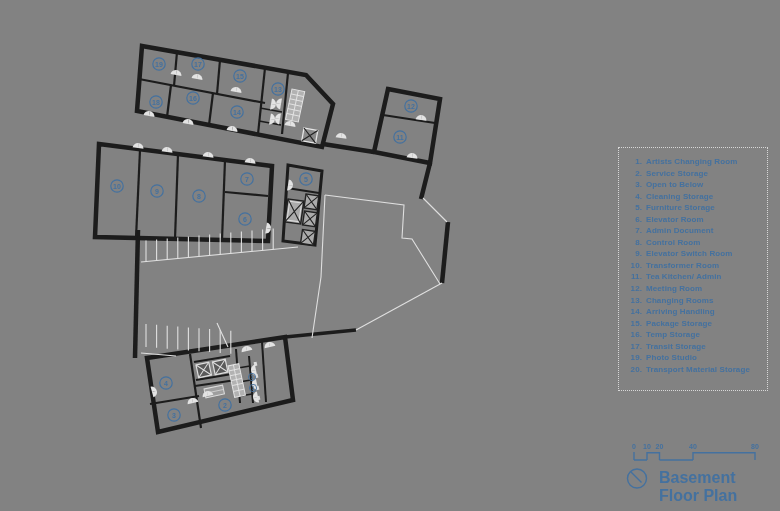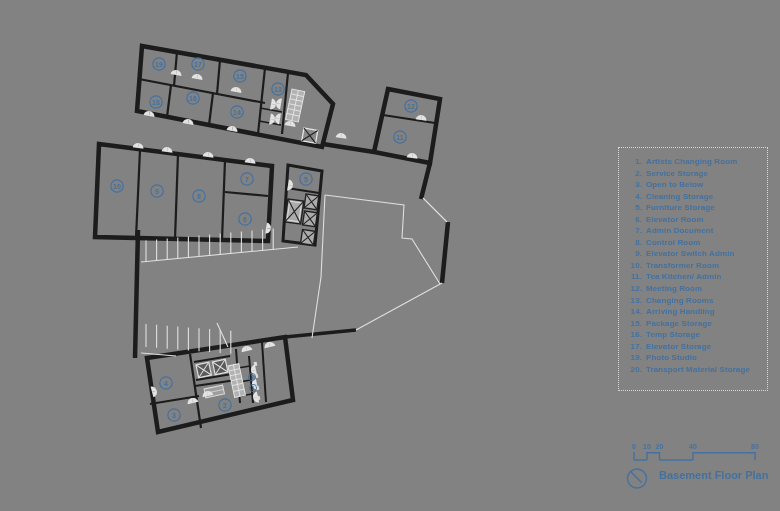--- a/index.html
+++ b/index.html
@@ -356,7 +356,7 @@
         </li>
         <li>
           <span class="num">9.</span>
-          <span>Elevator Switch Admin</span>
+          <span>Elevator Switch Room</span>
         </li>
         <li>
           <span class="num">10.</span>

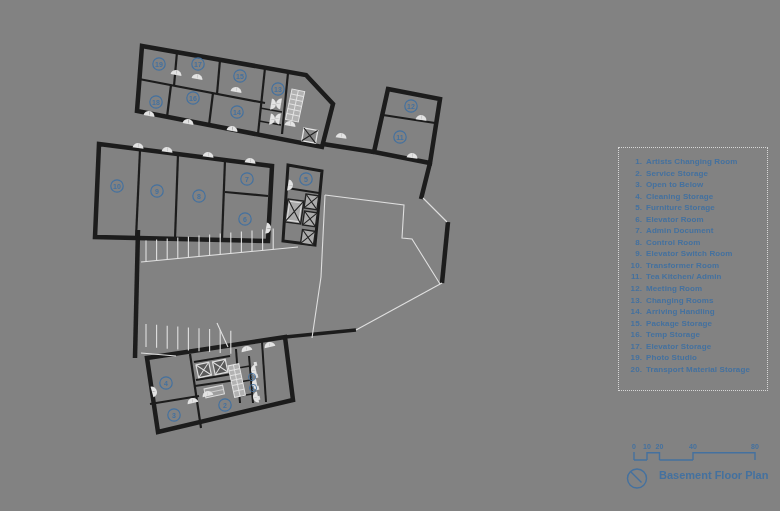--- a/index.html
+++ b/index.html
@@ -388,7 +388,7 @@
         </li>
         <li>
           <span class="num">17.</span>
-          <span>Elevator Storage</span>
+          <span>Transit Storage</span>
         </li>
         <li>
           <span class="num">19.</span>

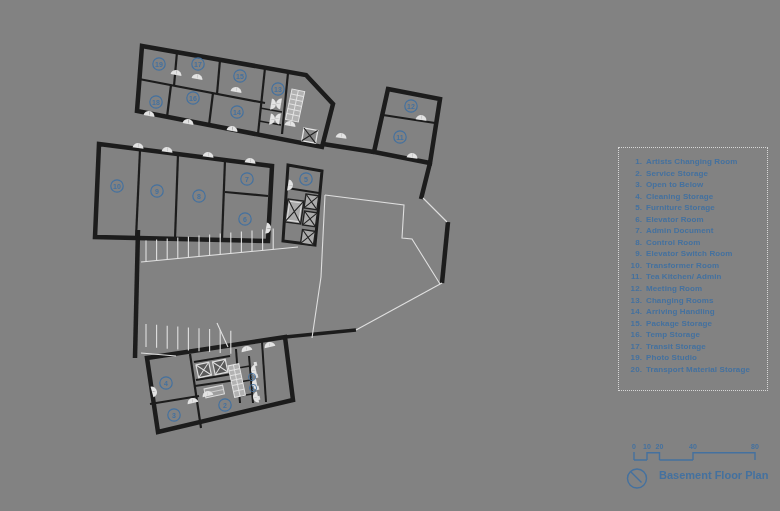--- a/index.html
+++ b/index.html
@@ -23,7 +23,7 @@
   
   #title-text{
     position:absolute;left:659px;top:469px;width:120px;
-    font-size:11px;color:#44719f;font-weight:bold;
+    font-size:16px;color:#44719f;font-weight:bold;
   }
   .svgtext{fill:#44719f;font-family:"Liberation Sans",sans-serif;font-weight:bold;}
 </style>

